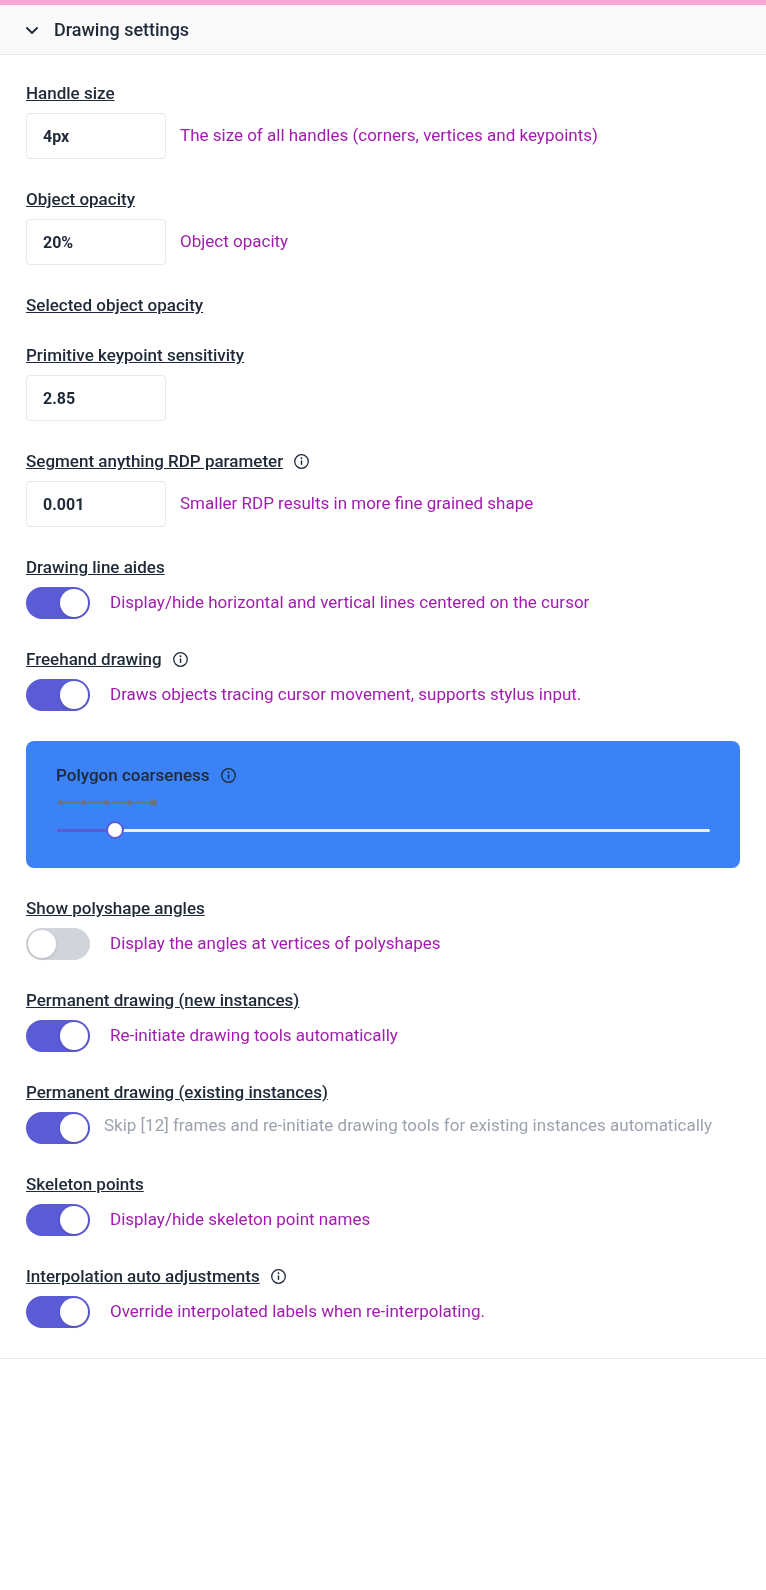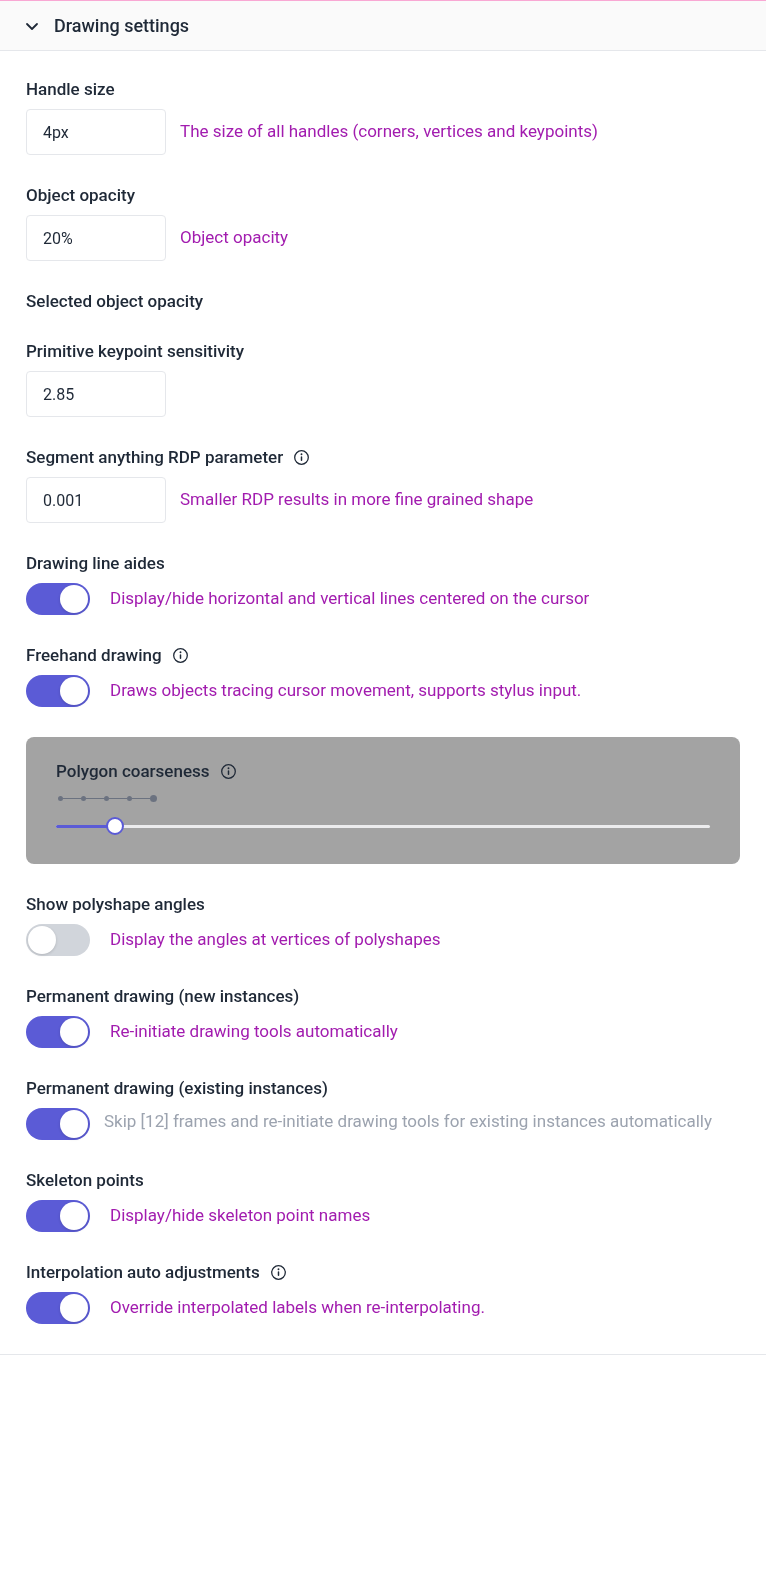--- a/index.html
+++ b/index.html
@@ -10,7 +10,7 @@
     width: 766px;
   }
   .panel {
-    border-top: 1px solid #f9a8d4;
+    border-top: 5px solid #f9a8d4;
     border-bottom: 1px solid #e5e7eb;
   }
   .panel-header {

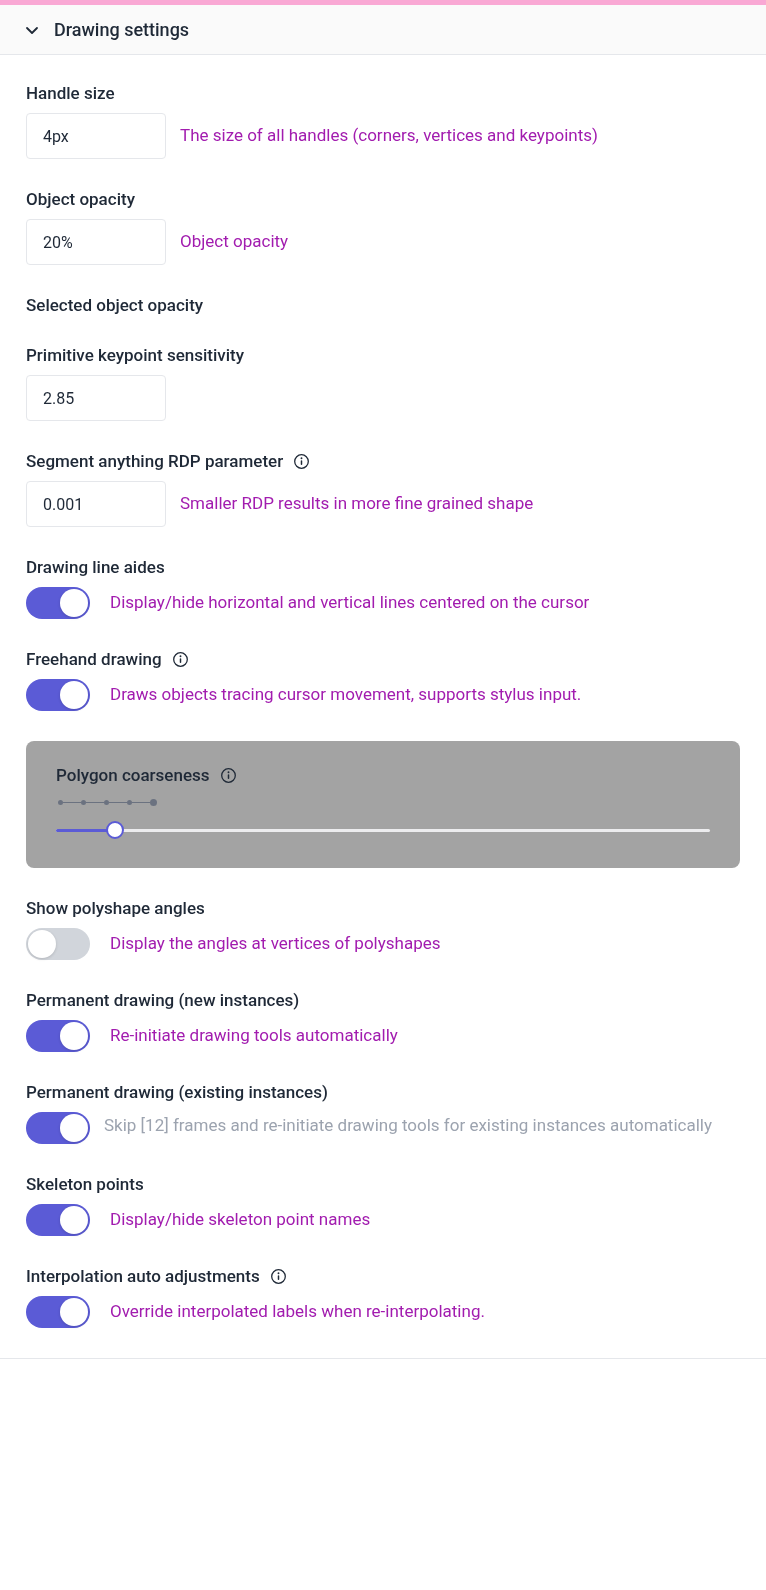--- a/index.html
+++ b/index.html
@@ -43,6 +43,7 @@
     display: flex;
     align-items: center;
     gap: 10px;
+    text-decoration: underline;
   }
   .setting-row {
     display: flex;

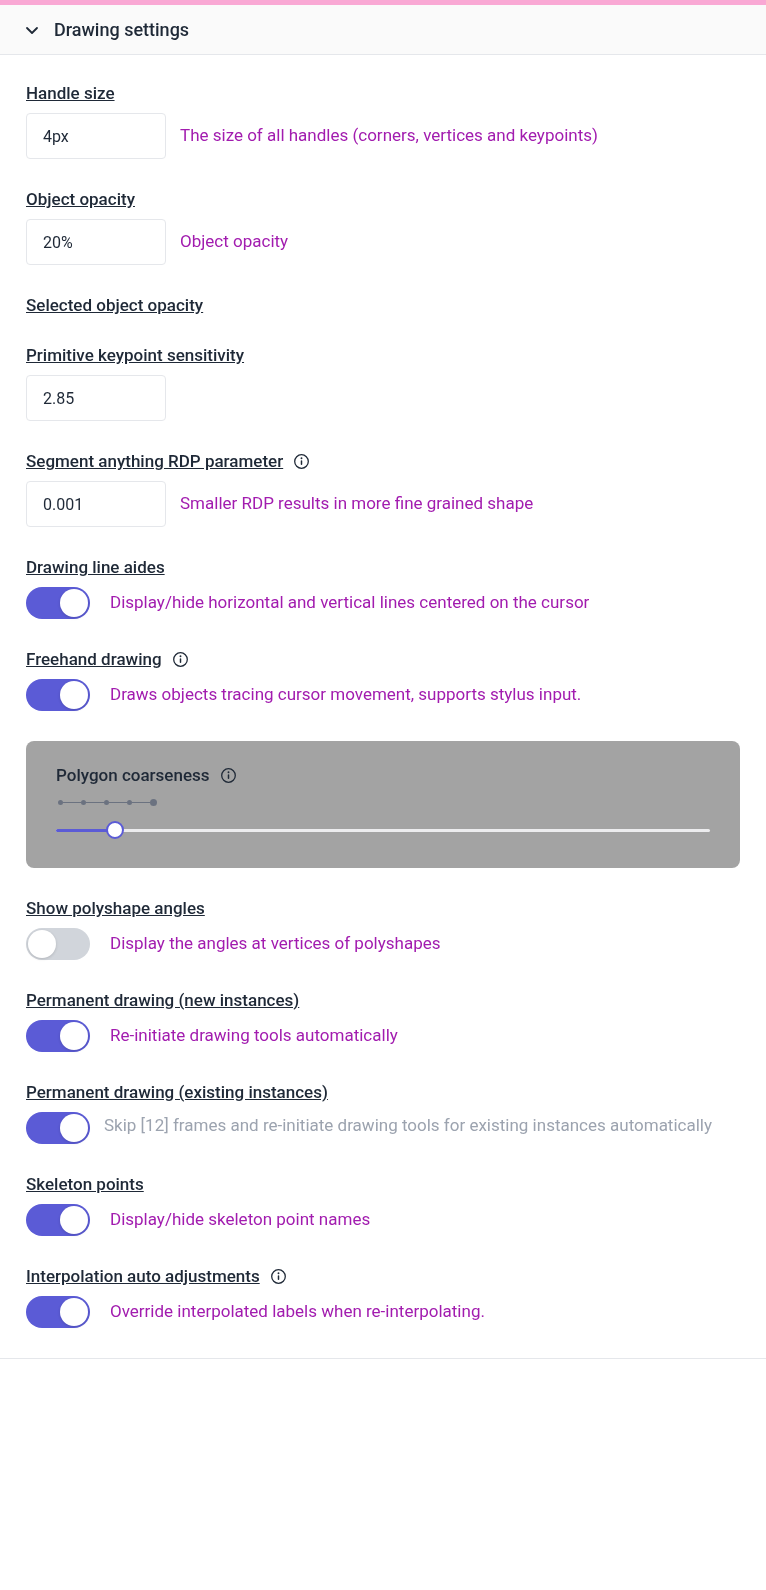--- a/index.html
+++ b/index.html
@@ -60,6 +60,7 @@
     color: #1f2937;
     font-family: inherit;
     background: #fff;
+    font-weight: bold;
   }
   .hint {
     font-size: 17px;

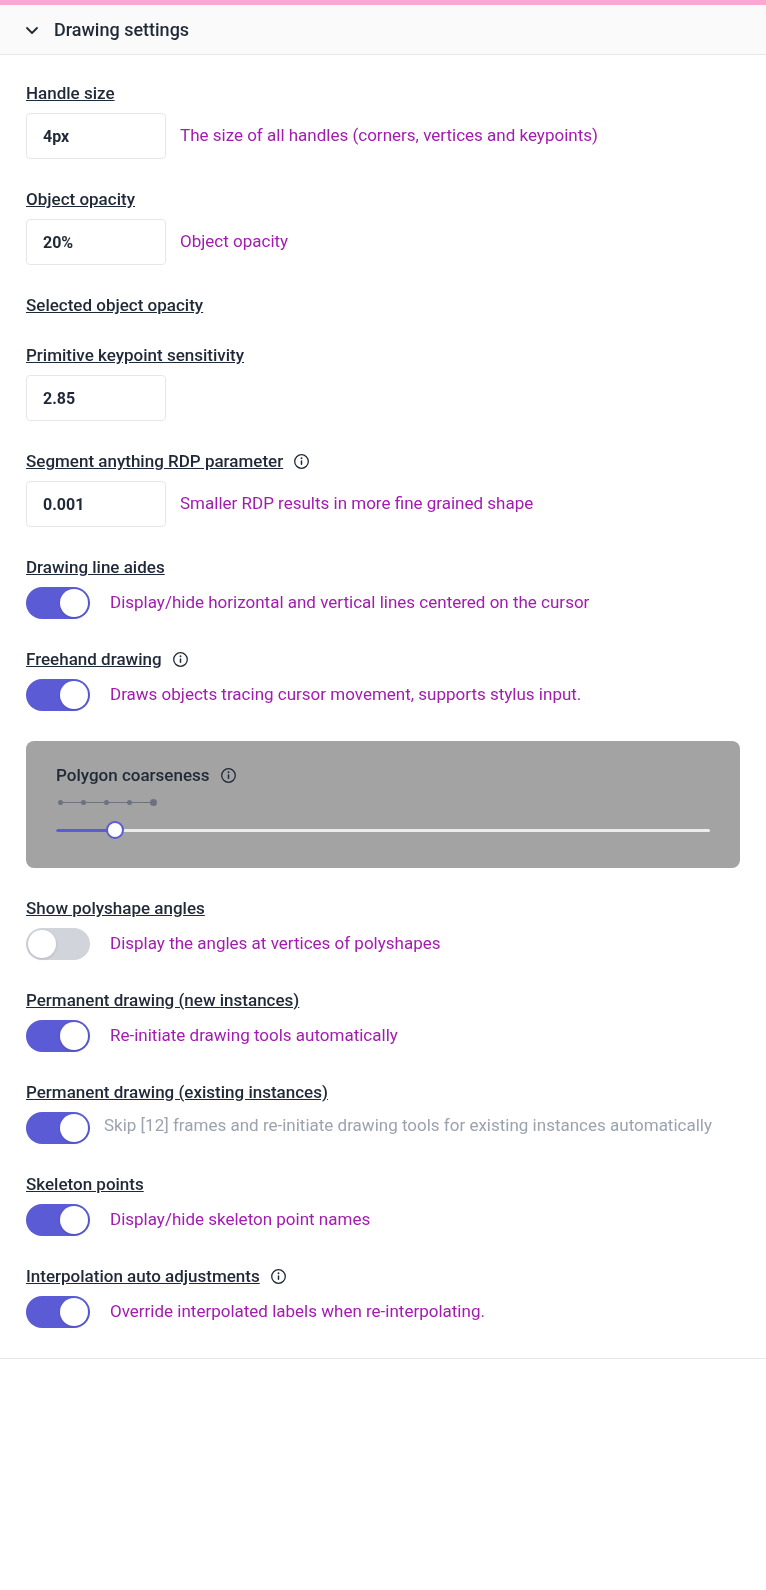--- a/index.html
+++ b/index.html
@@ -112,7 +112,7 @@
     justify-content: center;
   }
   .sub-panel {
-    background: #a3a3a3;
+    background: #3b82f6;
     border-radius: 8px;
     padding: 24px 30px 28px 30px;
     margin-top: 6px;

